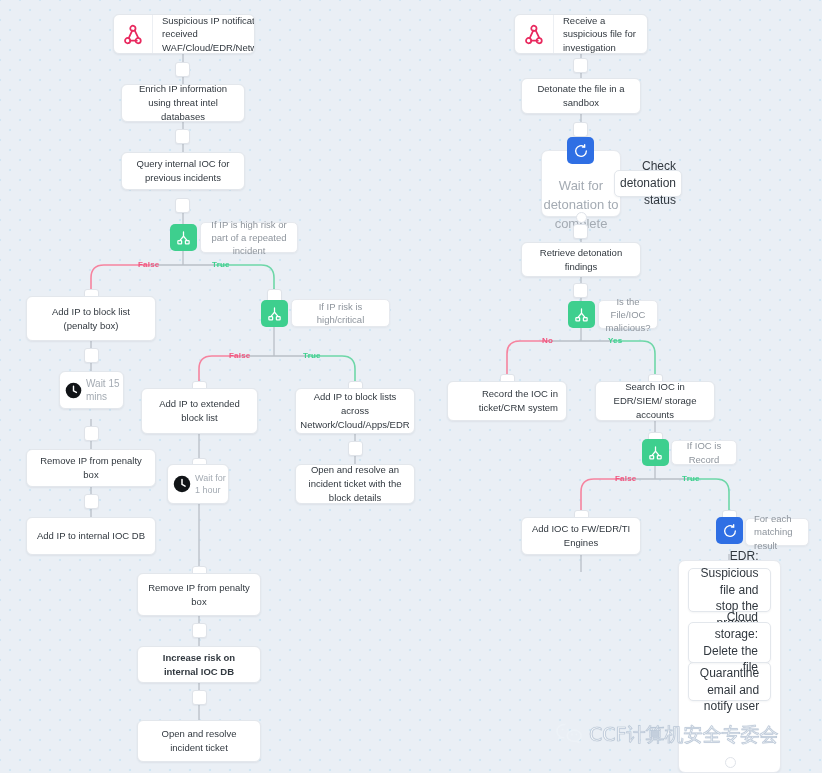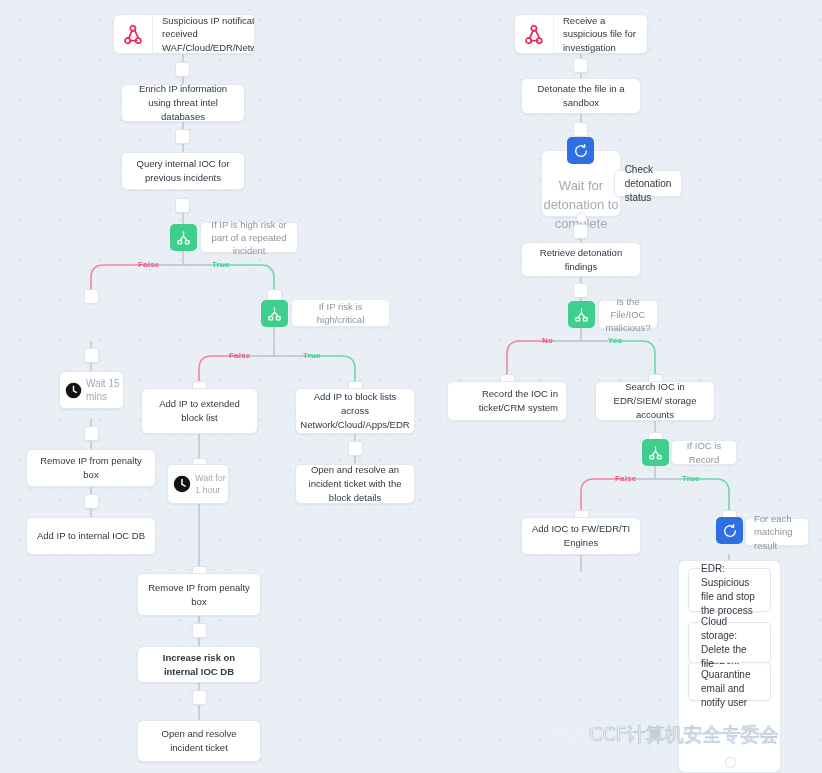--- a/index.html
+++ b/index.html
@@ -88,7 +88,7 @@
   .innerbox{
     position:absolute;background:#ffffff;border:1px solid #e3e7ec;border-radius:5px;
     box-sizing:border-box;display:flex;align-items:center;justify-content:center;
-    text-align:left;color:#31383f;font-size:10px;line-height:1.4;padding:3px 12px;
+    text-align:right;color:#31383f;font-size:12px;line-height:1.4;padding:3px 12px;
     box-shadow:0 1px 2px rgba(40,50,70,.05);
   }
 

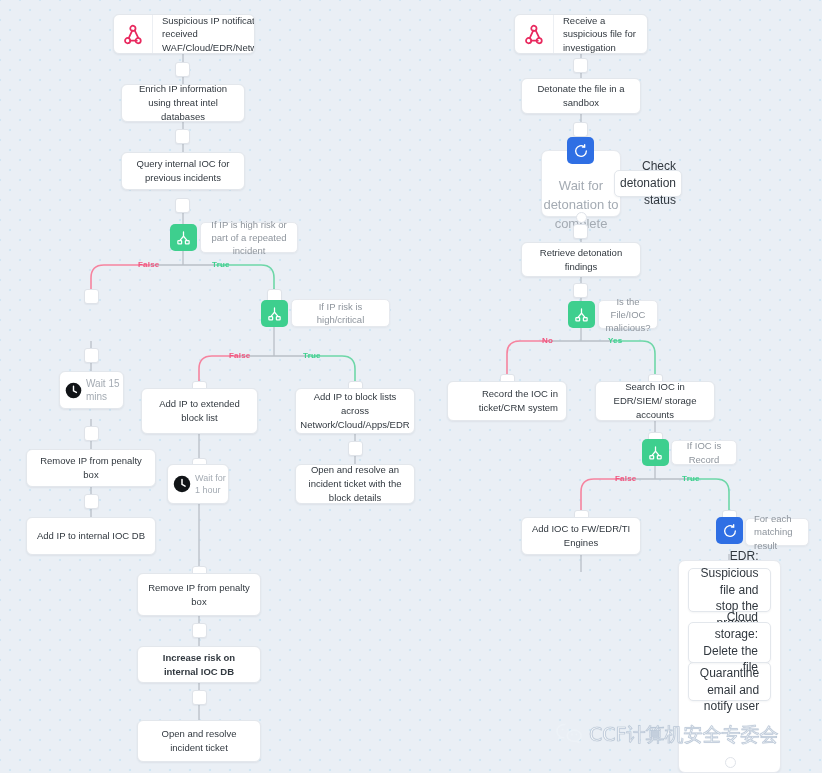--- a/index.html
+++ b/index.html
@@ -219,6 +219,7 @@
   <div class="chip" style="left:84px;top:289px;"></div>
   <div class="chip" style="left:267px;top:289px;"></div>
 
+  <div class="node" style="left:26px;top:296px;width:130px;height:45px;">Add IP to block list (penalty box)</div>
 
   <div class="chip" style="left:84px;top:348px;"></div>
 

